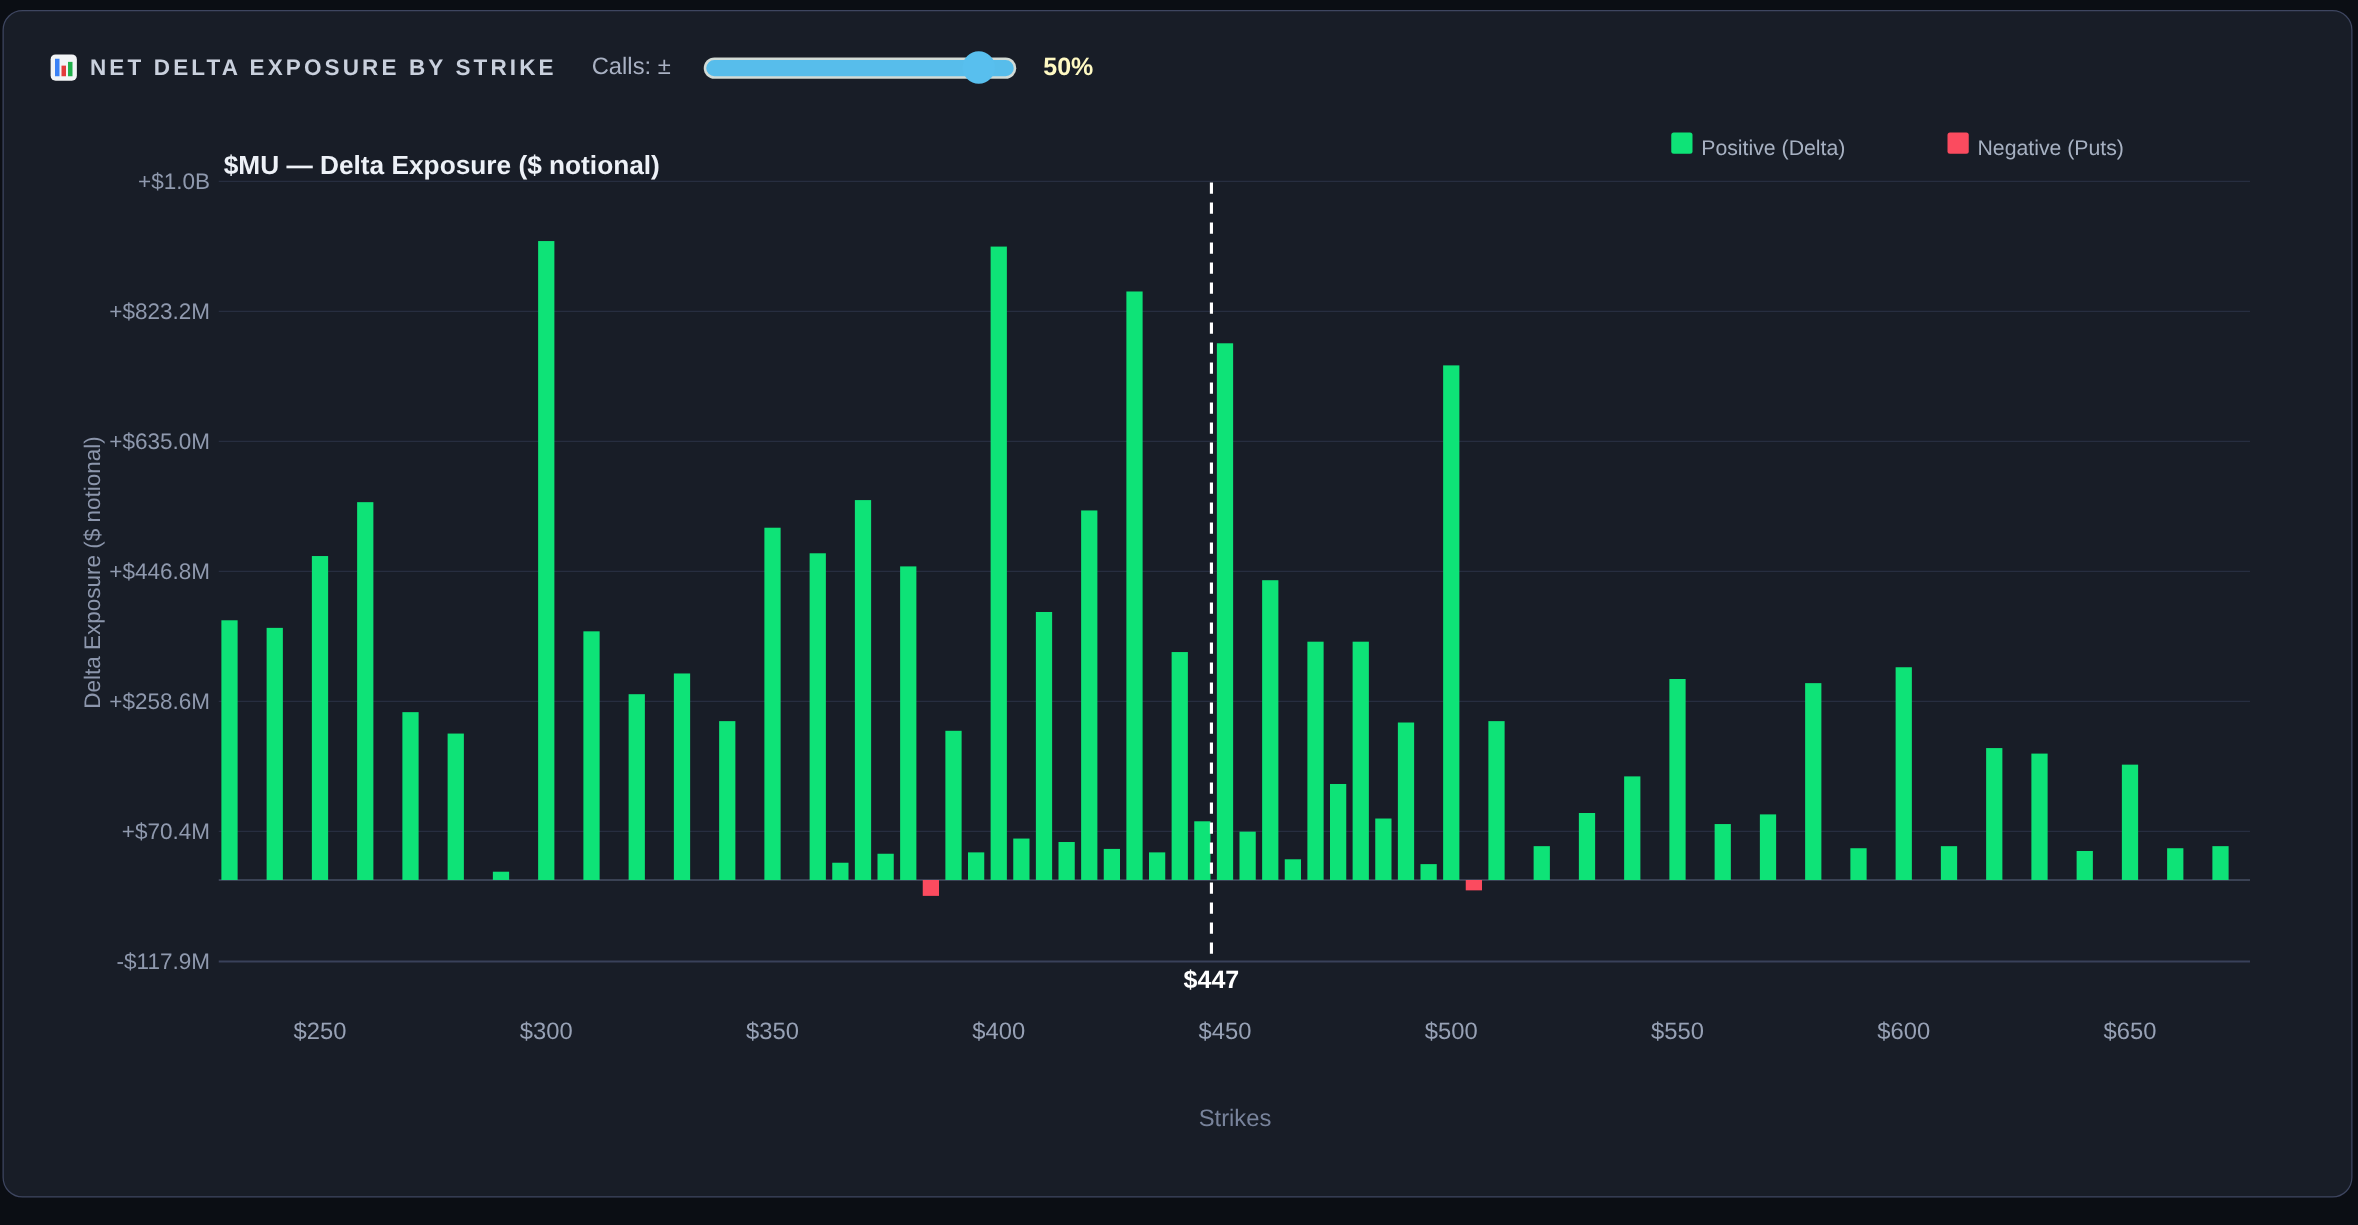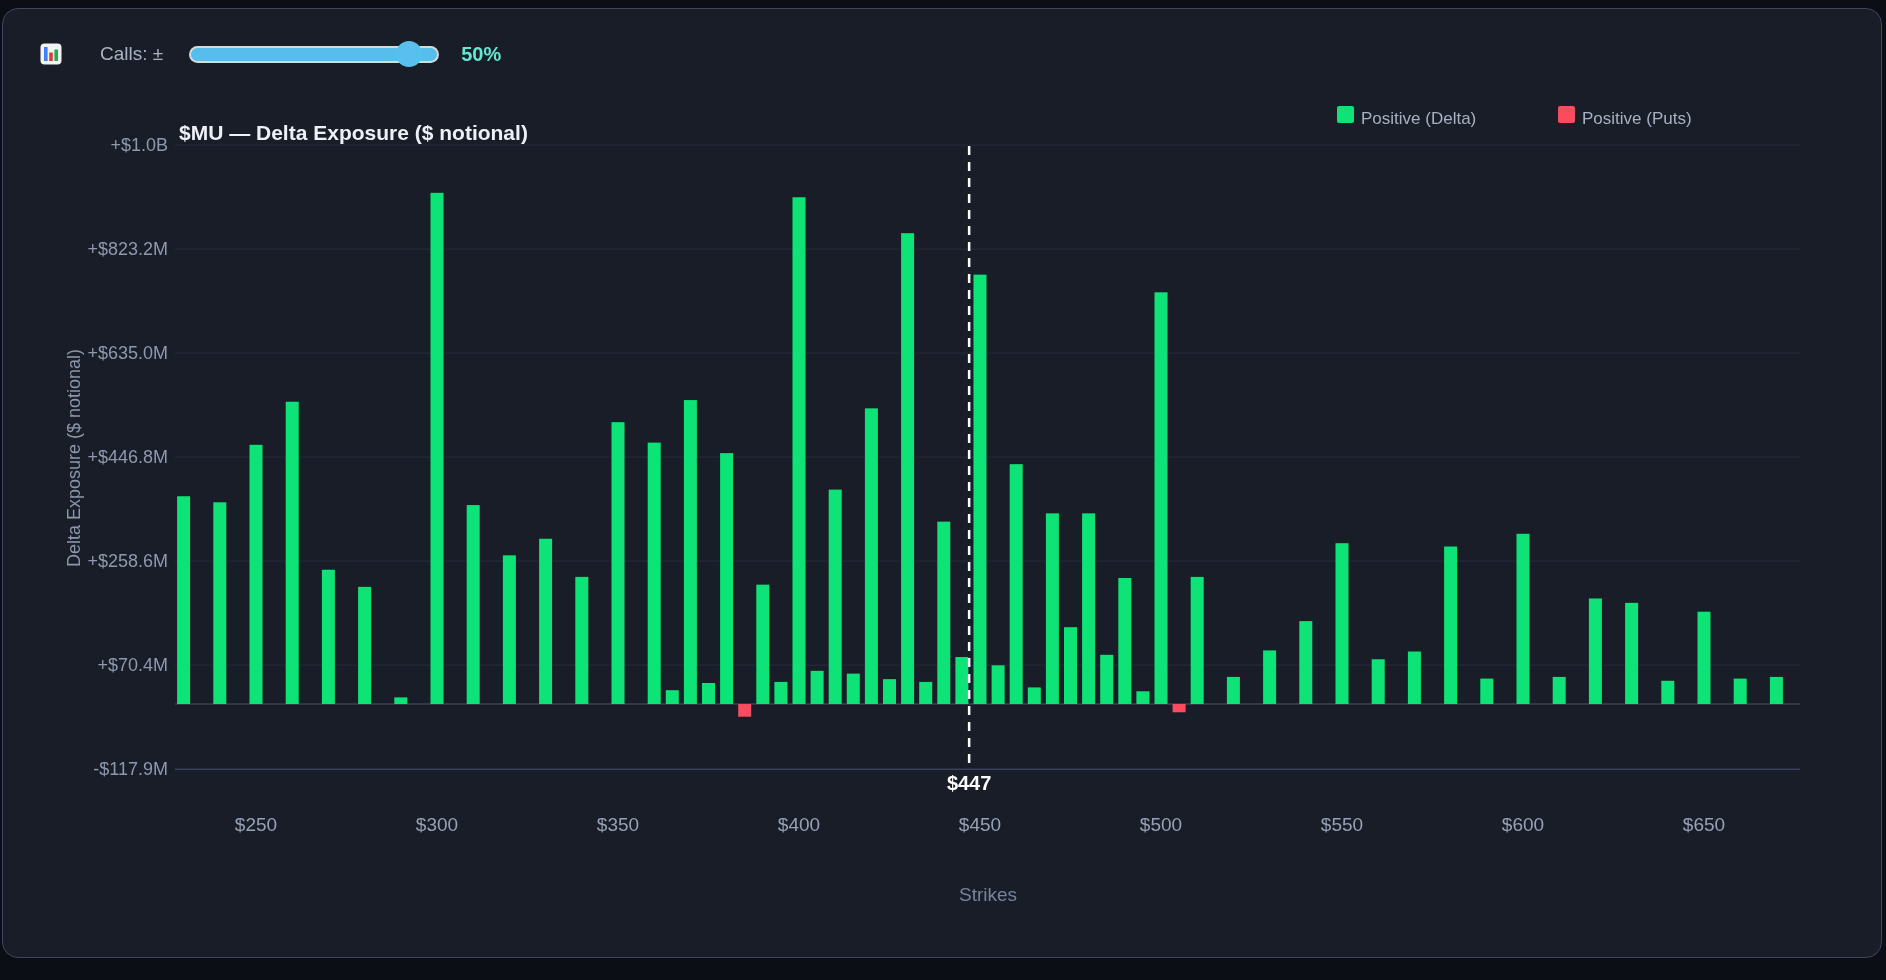--- a/index.html
+++ b/index.html
@@ -36,6 +36,7 @@
       <rect x="9.2" y="9.5" width="3.6" height="8.5" fill="#e33b3b"></rect>
       <rect x="14.4" y="6.5" width="3.6" height="11.5" fill="#21b04b"></rect>
     </svg>
+    <span class="app-title">NET DELTA EXPOSURE BY STRIKE</span>
     <span class="range-label">Calls: ±</span>
     <div class="slider">
       <div class="slider-thumb"></div>

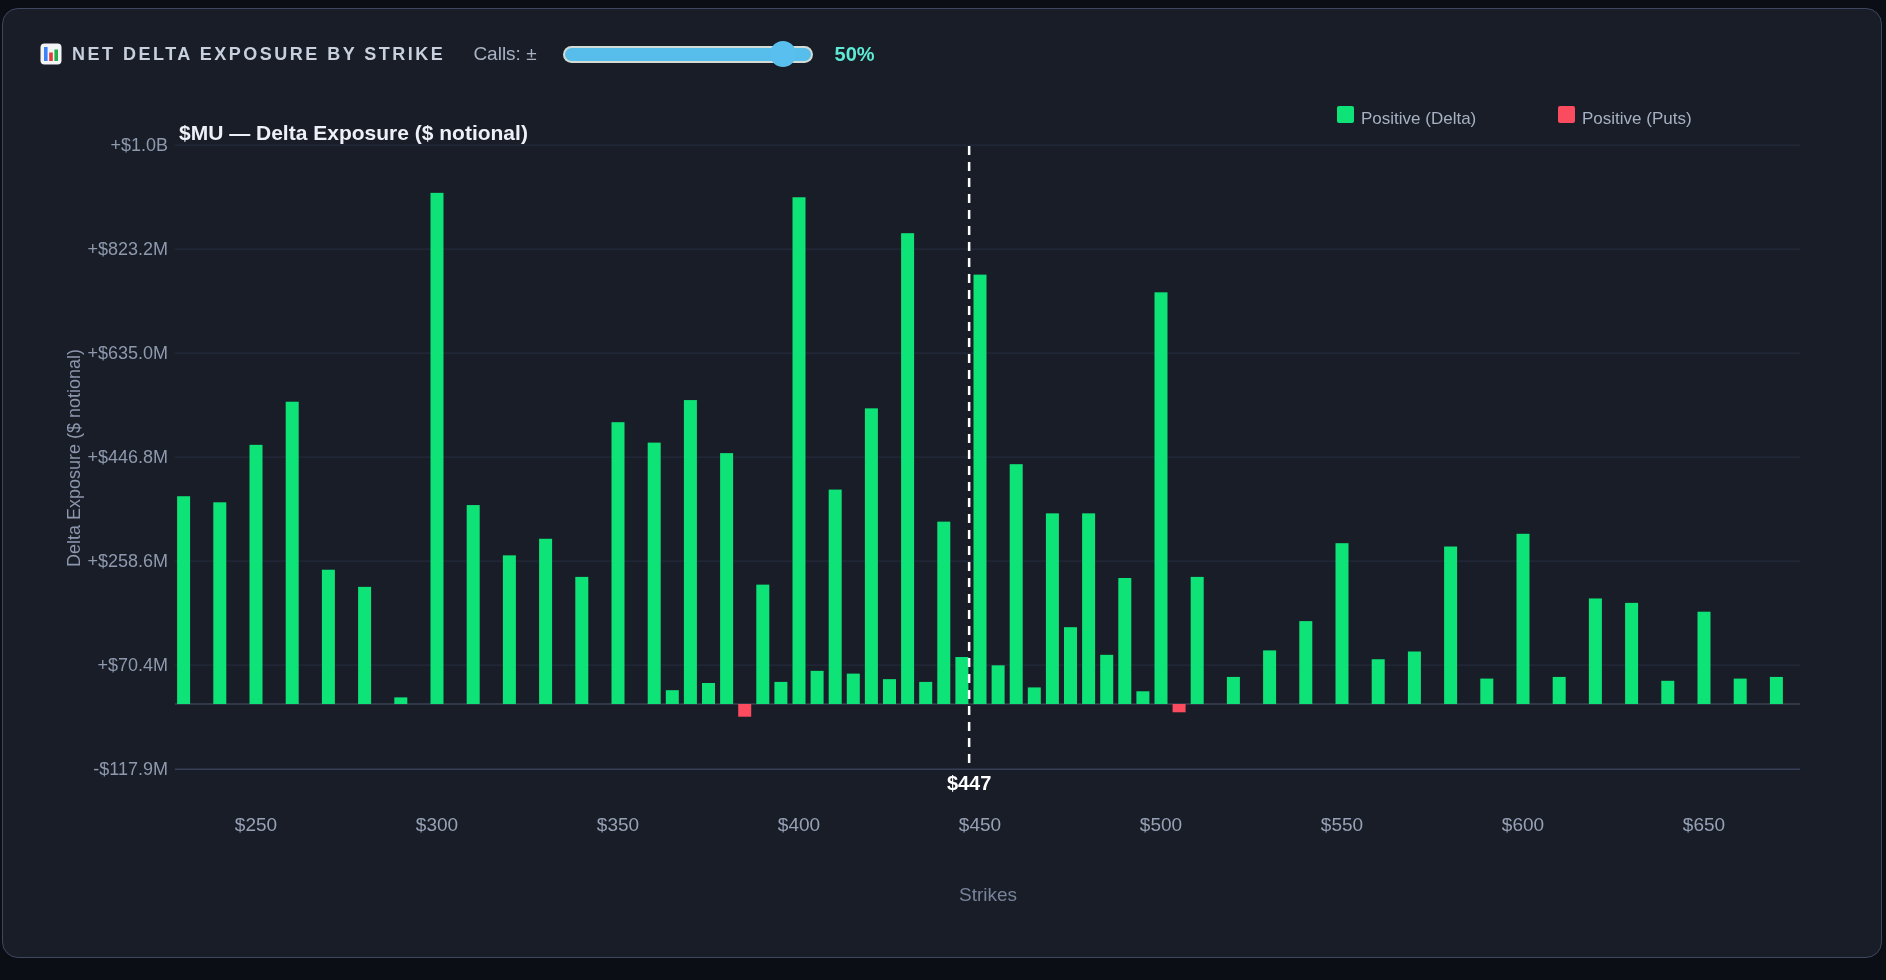--- a/index.html
+++ b/index.html
@@ -15,7 +15,7 @@
           border:2px solid rgba(224,222,212,0.9);border-radius:999px;cursor:pointer;}
   .slider-thumb{position:absolute;left:205px;top:50%;transform:translateY(-50%);width:26px;height:26px;
           border-radius:50%;background:#58bfee;}
-  .range-value{font-size:20px;font-weight:600;color:#5eead4;margin-left:22px;}
+  .range-value{font-size:20px;font-weight:600;color:#fef9c3;margin-left:22px;}
   .chart-title{position:absolute;left:179px;top:121px;font-size:21px;font-weight:700;color:#edf1f7;z-index:4;}
   .legend-item{position:absolute;top:106px;display:flex;align-items:flex-start;gap:7px;z-index:4;cursor:pointer;}
   .legend-swatch{width:17px;height:17px;border-radius:2px;flex:0 0 auto;}

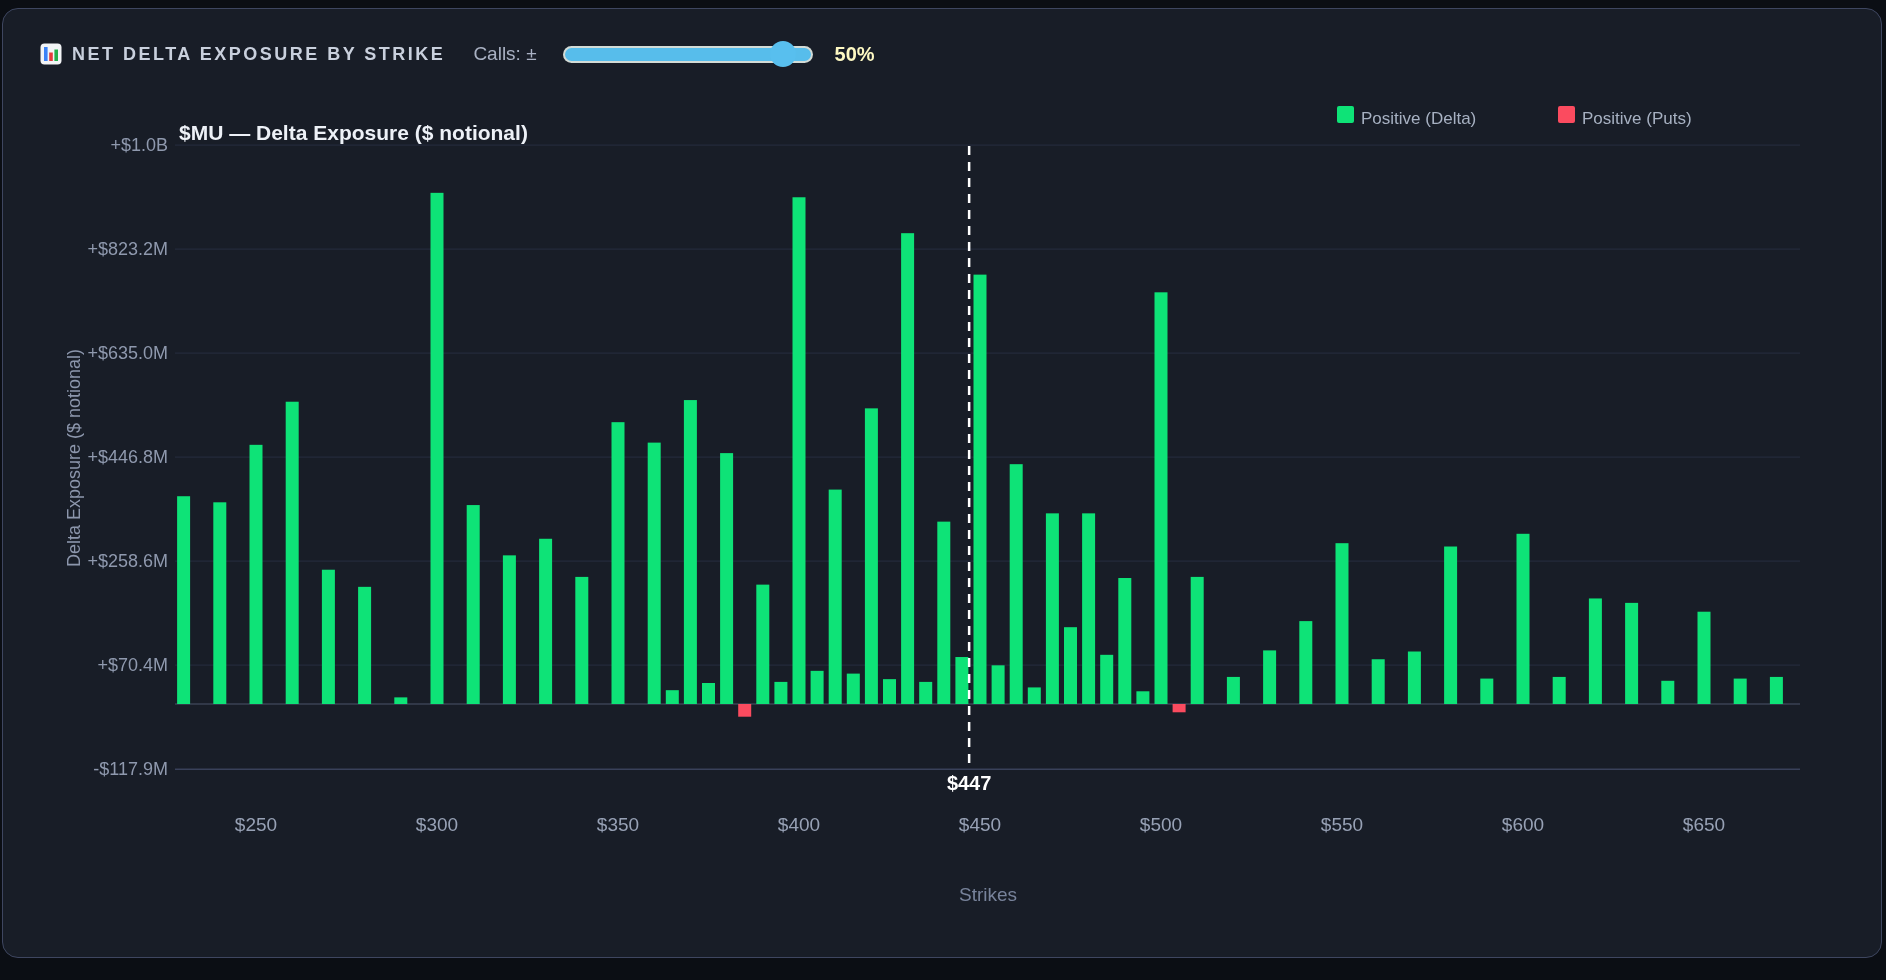--- a/index.html
+++ b/index.html
@@ -52,7 +52,7 @@
   </div>
   <div class="legend-item" style="left:1558px;">
     <span class="legend-swatch" style="background: rgb(251, 75, 95);"></span>
-    <span class="legend-text">Positive (Puts)</span>
+    <span class="legend-text">Negative (Puts)</span>
   </div>
 
   <svg id="plot" width="1886" height="980" viewBox="0 0 1886 980">

